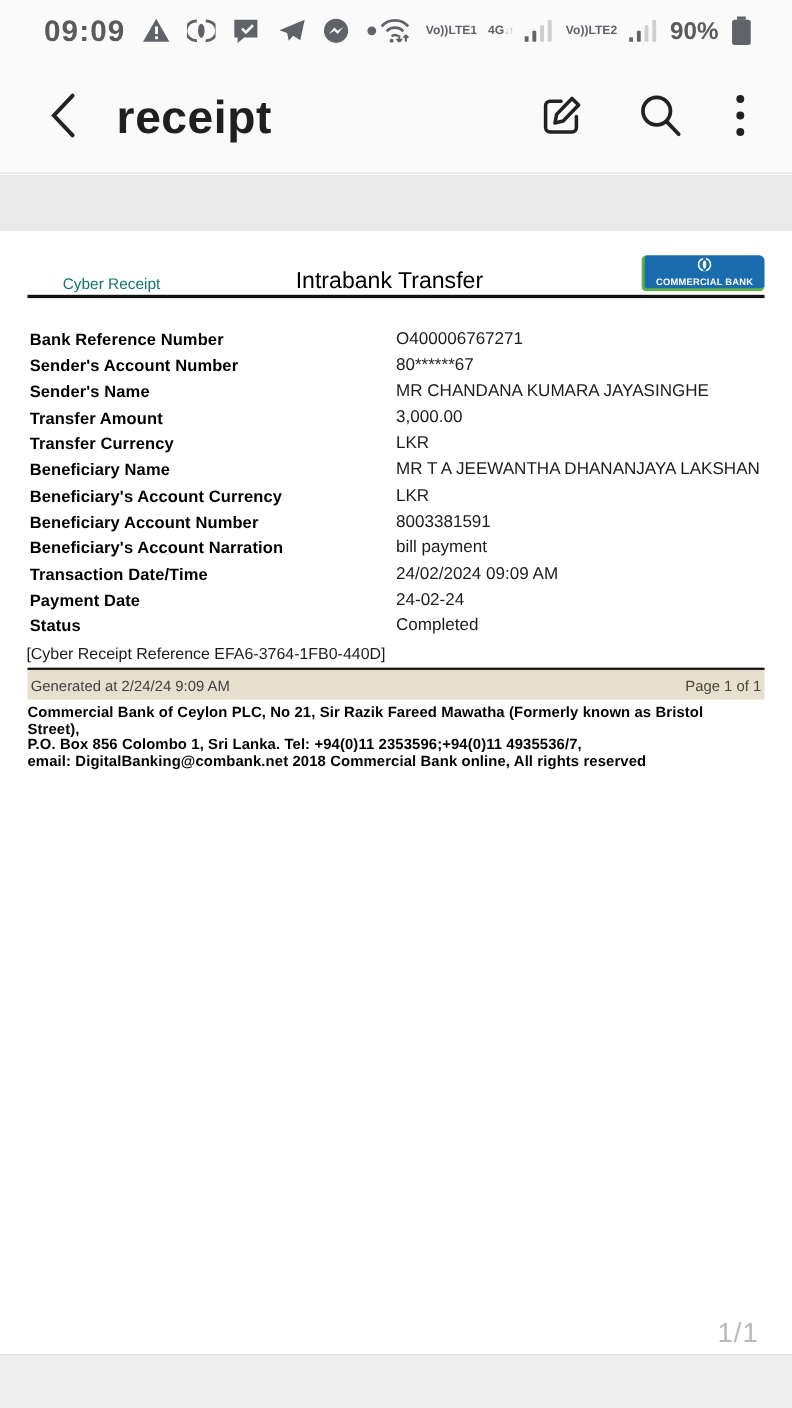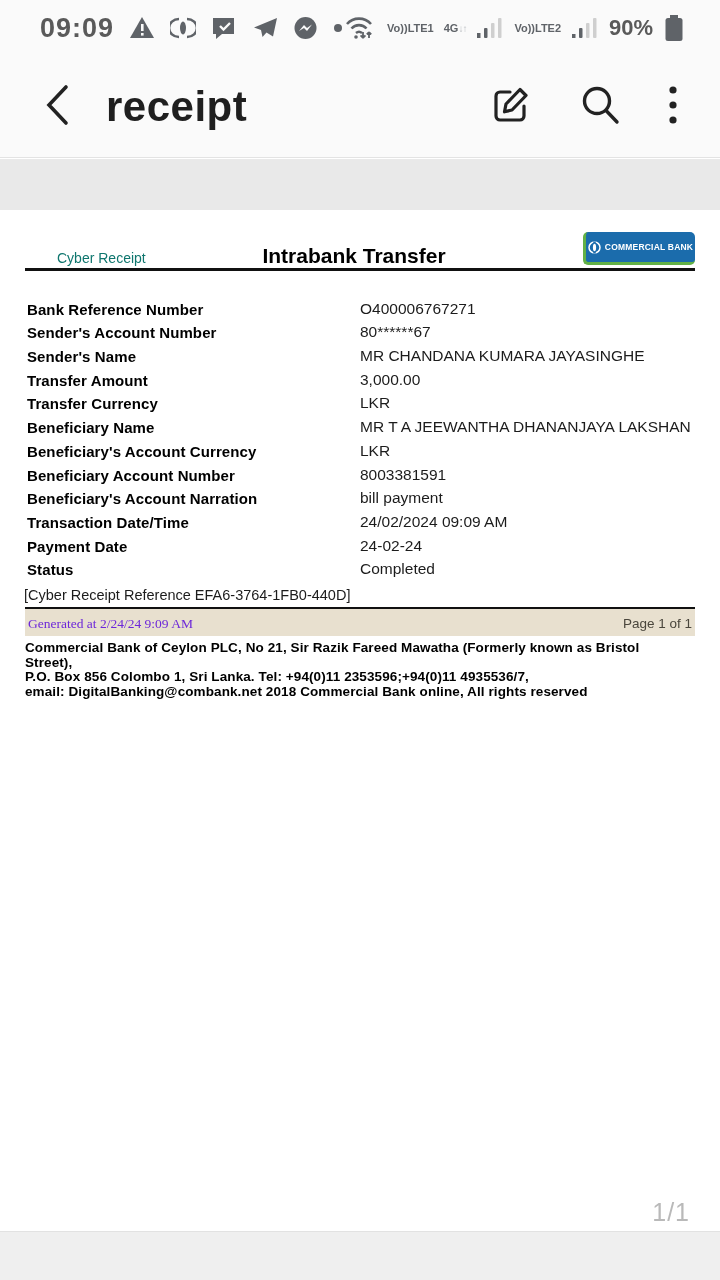--- a/index.html
+++ b/index.html
@@ -56,7 +56,7 @@
     display:flex; align-items:center;
   }
   .doc-type { position:absolute; left:32px; bottom:2px; font-size:14px; color:#0f766e; }
-  .doc-title { position:absolute; left:0; right:12px; text-align:center; bottom:0px; font-size:21px; font-weight:700; color:#000; }
+  .doc-title { position:absolute; left:0; right:12px; text-align:center; bottom:0px; font-size:21px; font-weight:400; color:#000; }
   .doc-logo {
     position:absolute; right:0; top:0;
     width:112px; height:33px;

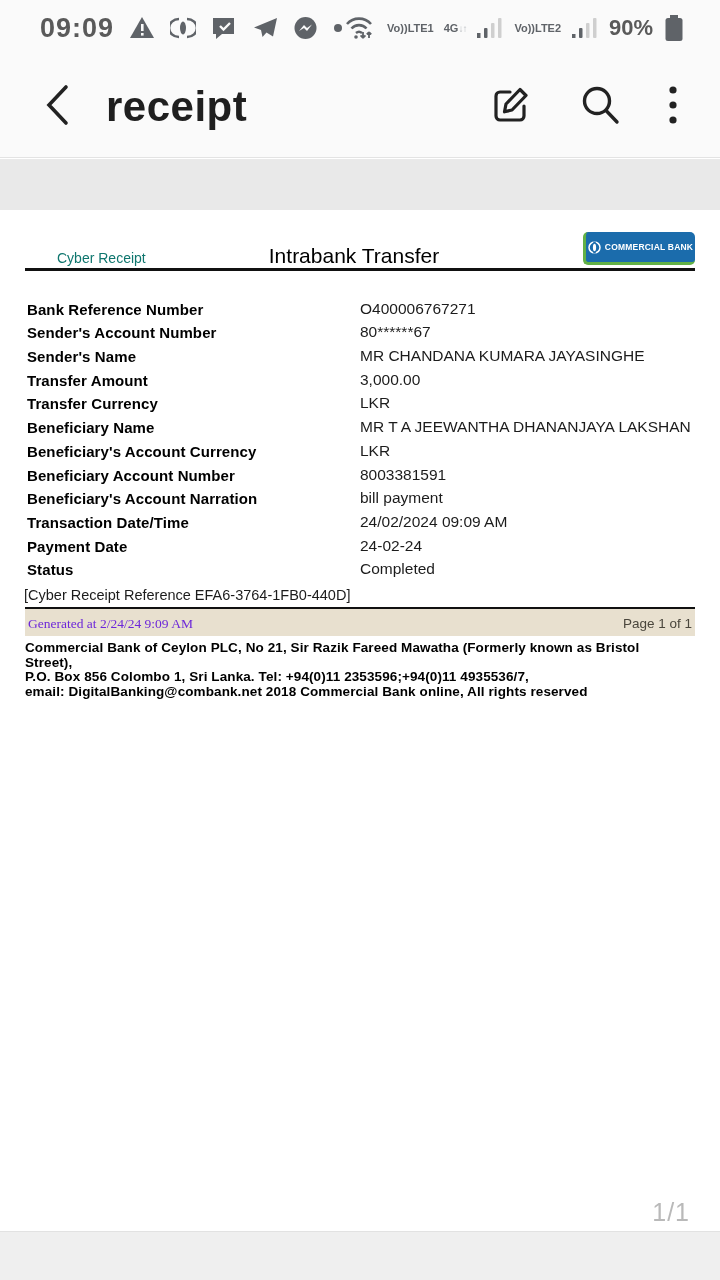--- a/index.html
+++ b/index.html
@@ -64,7 +64,7 @@
     border-radius:5px;
     border-left:3px solid #62b146;
     border-bottom:3px solid #62b146;
-    display:flex; align-items:center; justify-content:center; gap:4px;
+    display:flex; align-items:center; justify-content:center; gap:4px;flex-direction:column;
   }
   .doc-logo .logo-text { color:#ffffff; font-size:8.5px; font-weight:700; letter-spacing:0.2px; white-space:nowrap; }
   .rule-1 { position:absolute; left:25px; top:58px; width:670px; height:3px; background:#111; }

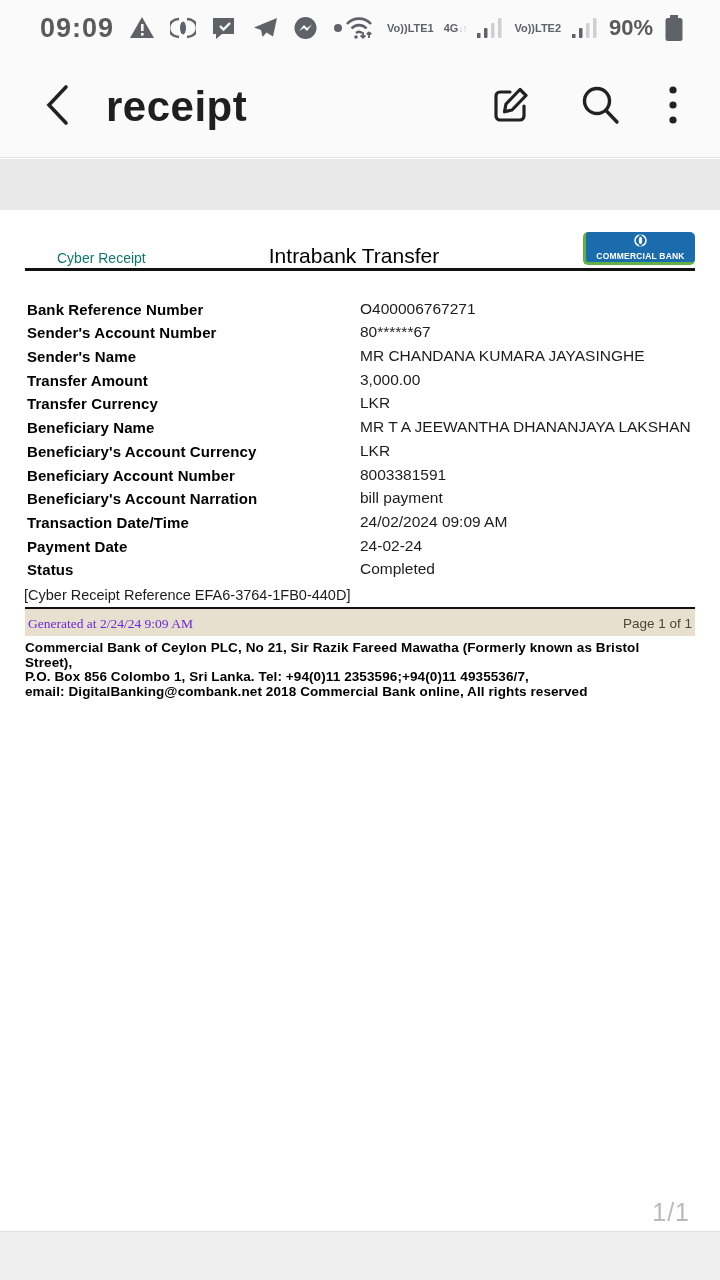--- a/index.html
+++ b/index.html
@@ -82,7 +82,7 @@
     display:flex; align-items:center; justify-content:space-between;
     padding:2px 3px 0 3px;
   }
-  .gen-left { font-size:13.5px; color:#6d28d9;font-family:Liberation Serif, serif; }
+  .gen-left { font-size:13.5px; color:#404040; }
   .gen-right { font-size:13.5px; color:#4a463c; }
 
   .address { position:absolute; left:25px; top:431px; width:660px; }

